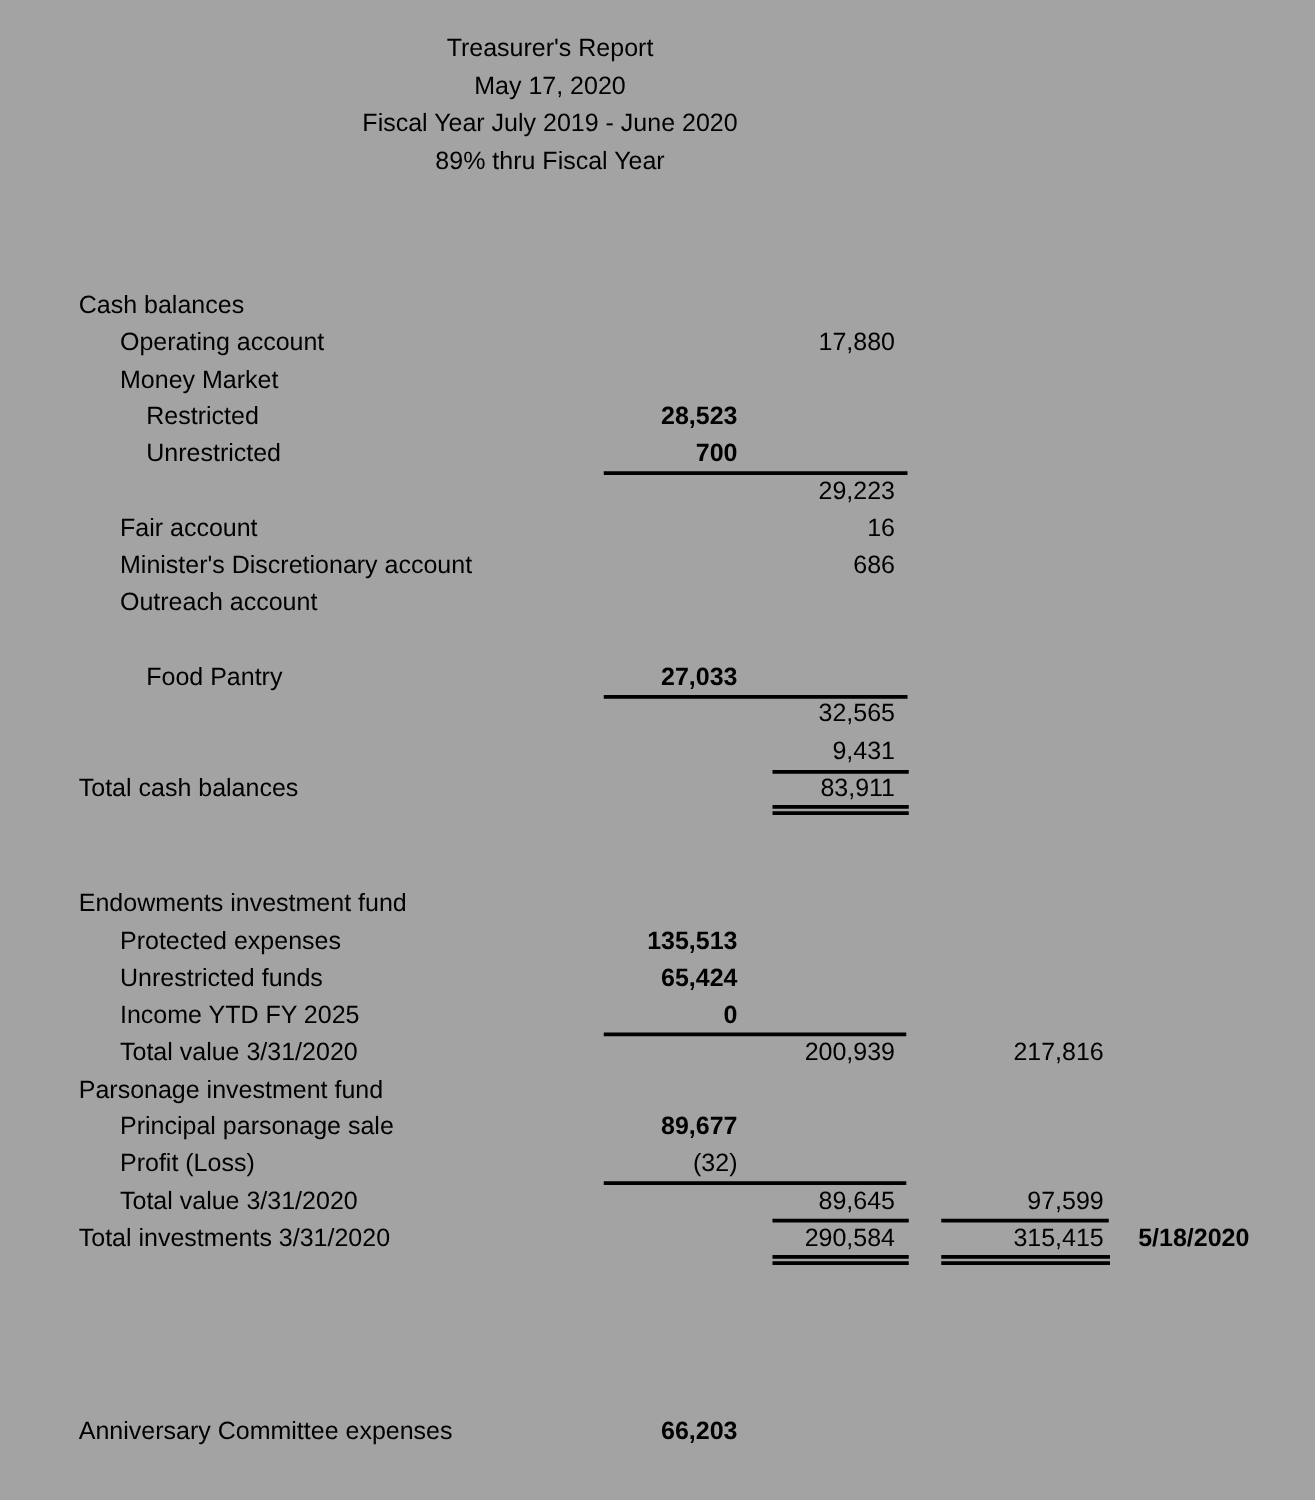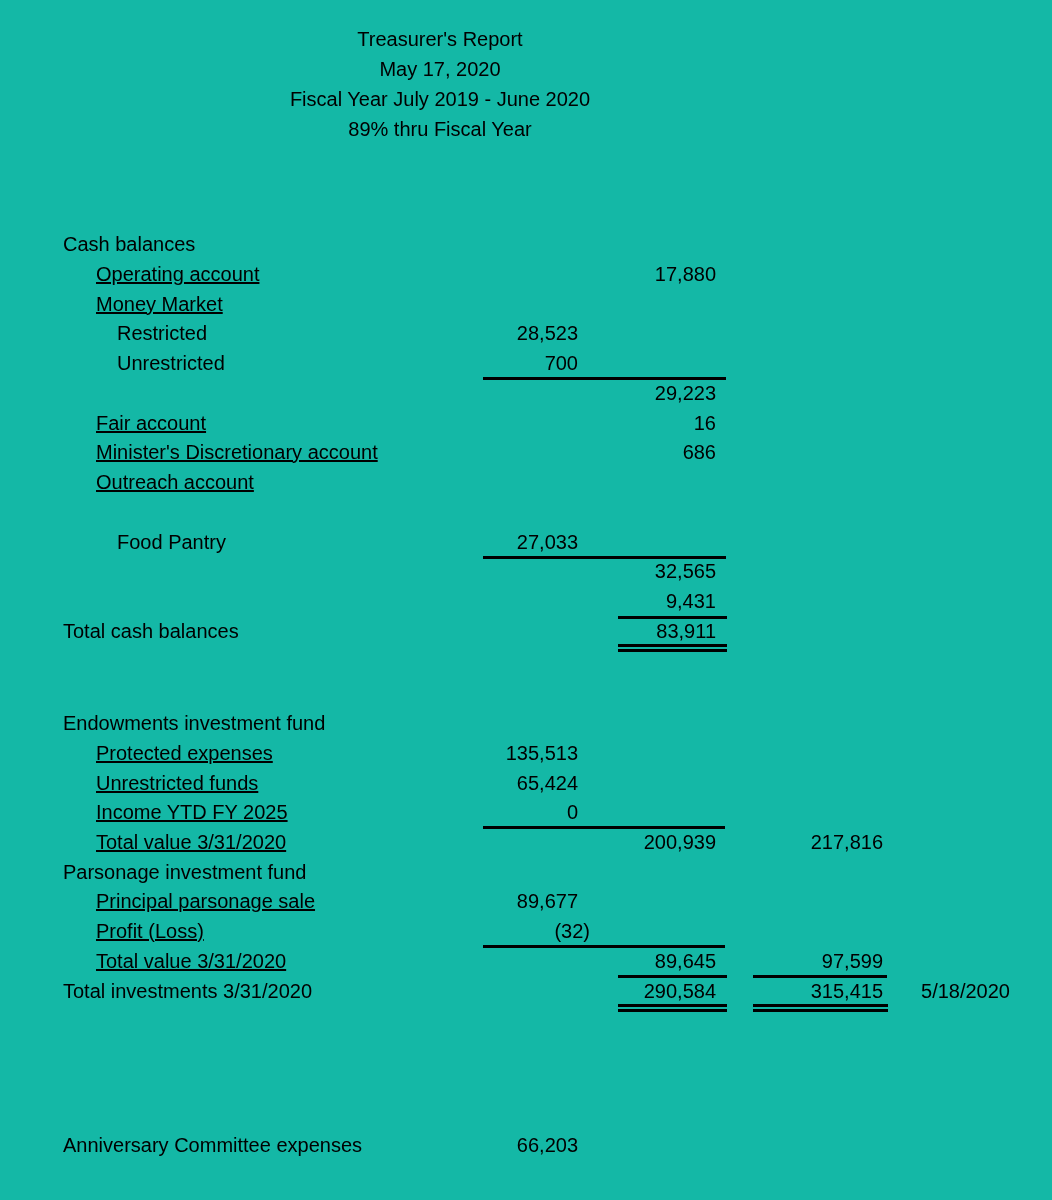--- a/index.html
+++ b/index.html
@@ -11,7 +11,7 @@
     position: relative;
     width: 1052px;
     height: 1200px;
-    background: #14b8a6;
+    background: #a3a3a3;
     font-family: "Liberation Sans", sans-serif;
     font-size: 20px;
     color: #000000;

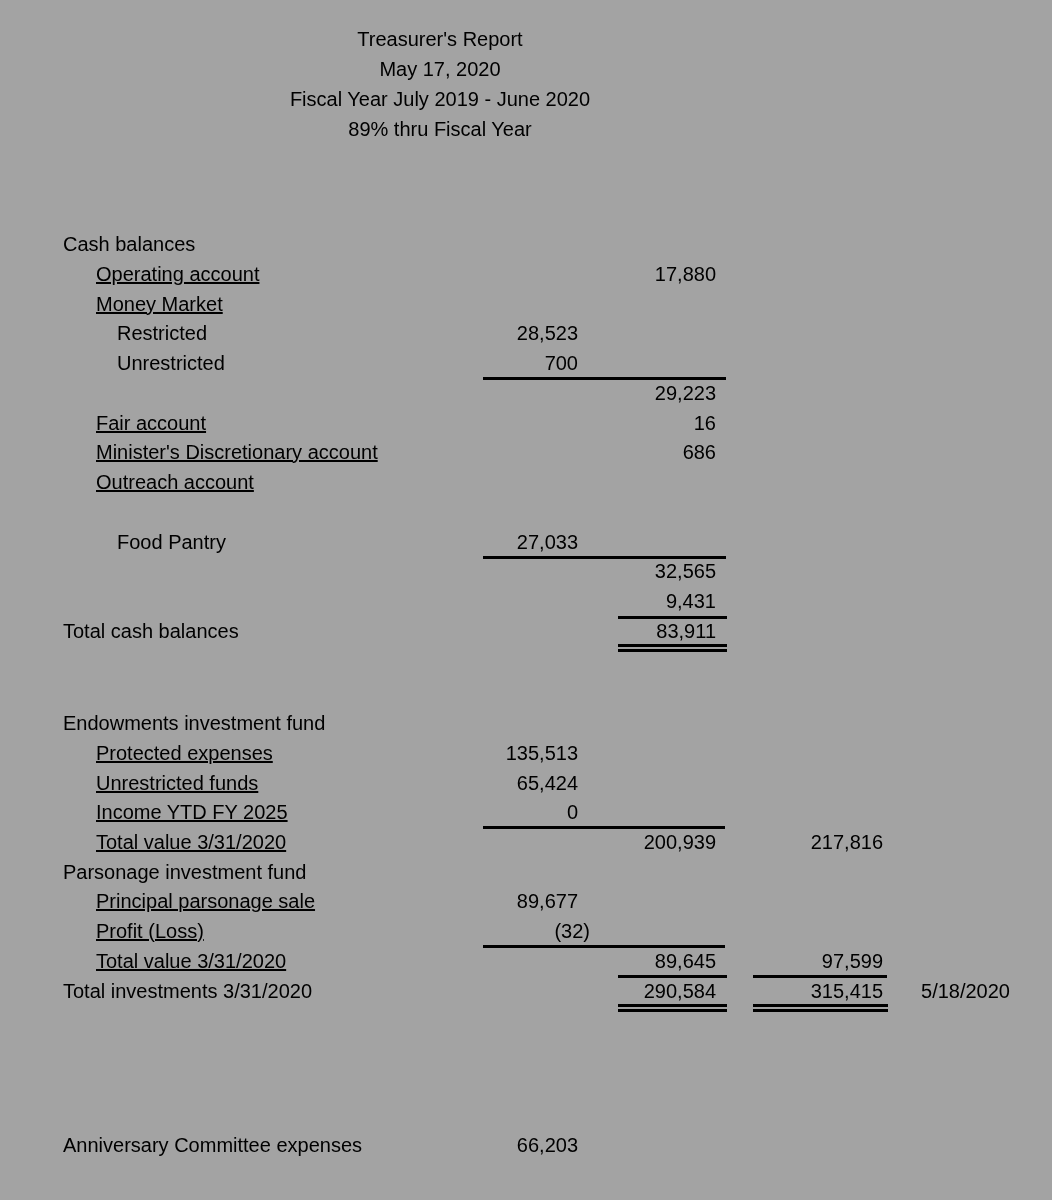--- a/index.html
+++ b/index.html
@@ -37,7 +37,7 @@
   }
   .lbl { position: absolute; top: 0; white-space: nowrap; }
   .i0 { left: 63px; }
-  .i1 { left: 96px; text-decoration: underline; }
+  .i1 { left: 96px; }
   .i2 { left: 117px; }
   .num { position: absolute; top: 0; text-align: right; }
   .c1  { left: 420px; width: 158px; }  

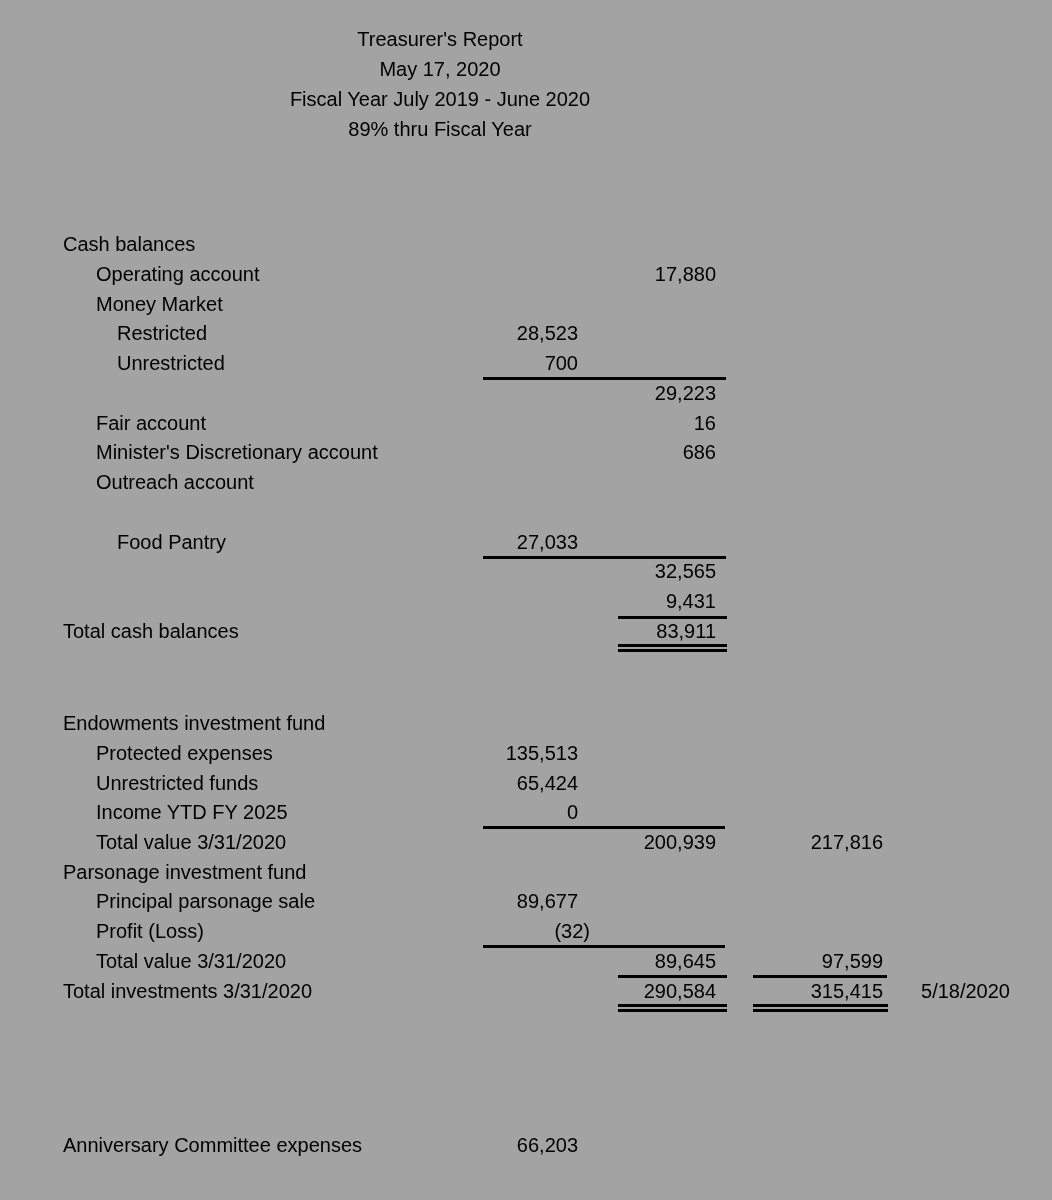--- a/index.html
+++ b/index.html
@@ -40,7 +40,7 @@
   .i1 { left: 96px; }
   .i2 { left: 117px; }
   .num { position: absolute; top: 0; text-align: right; }
-  .c1  { left: 420px; width: 158px; }  
+  .c1  { left: 432px; width: 158px; font-weight: bold; }  
   .c1p { left: 420px; width: 170px; }  
   .c2  { left: 560px; width: 156px; }  
   .c3  { left: 748px; width: 135px; }  

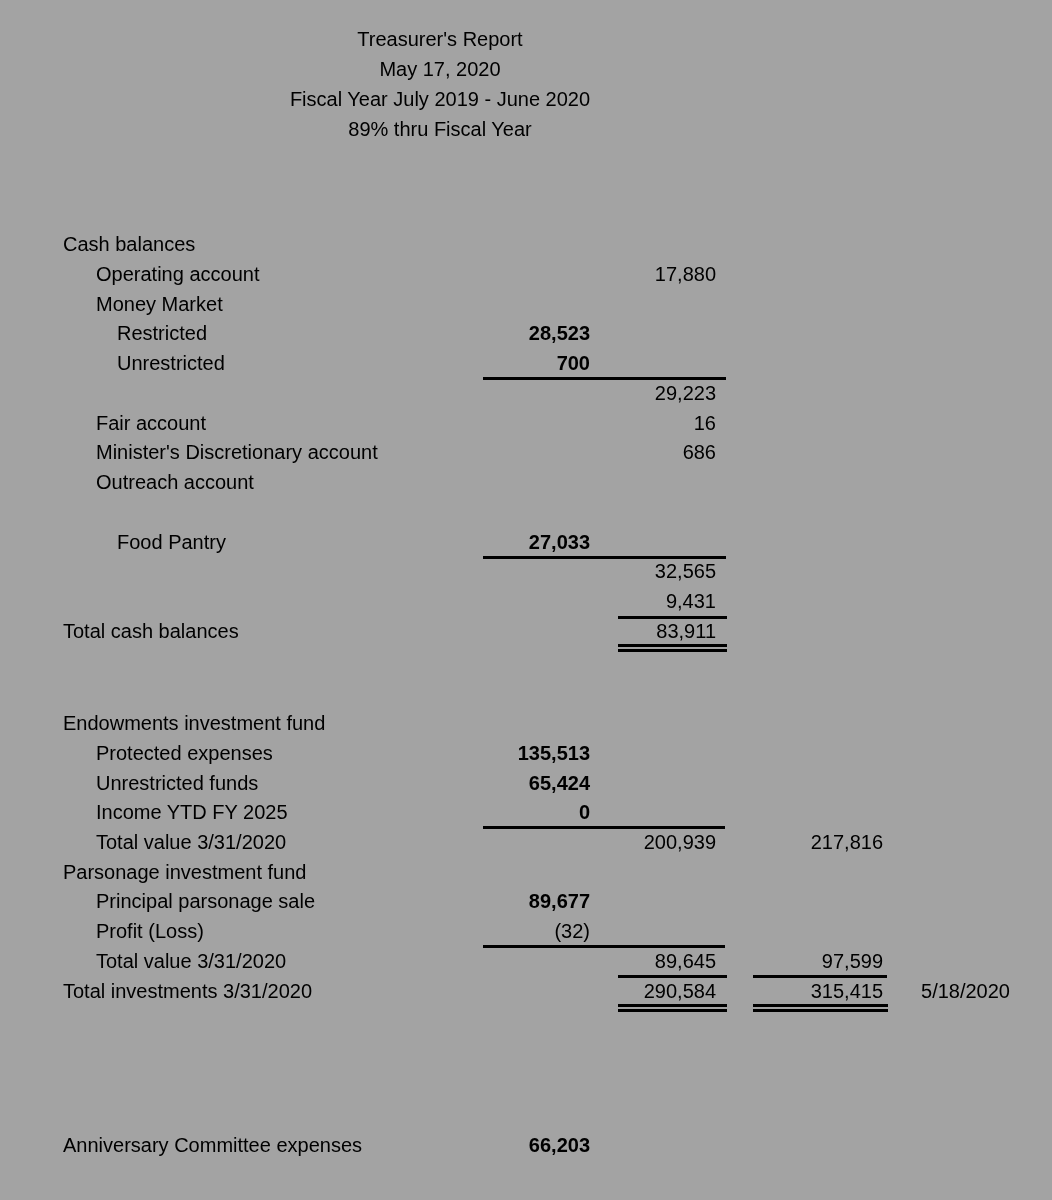--- a/index.html
+++ b/index.html
@@ -44,7 +44,7 @@
   .c1p { left: 420px; width: 170px; }  
   .c2  { left: 560px; width: 156px; }  
   .c3  { left: 748px; width: 135px; }  
-  .c4  { left: 900px; width: 110px; text-align: right; }
+  .c4  { left: 900px; width: 110px; text-align: center; font-weight: bold; }
   
   .rule {
     position: absolute;

